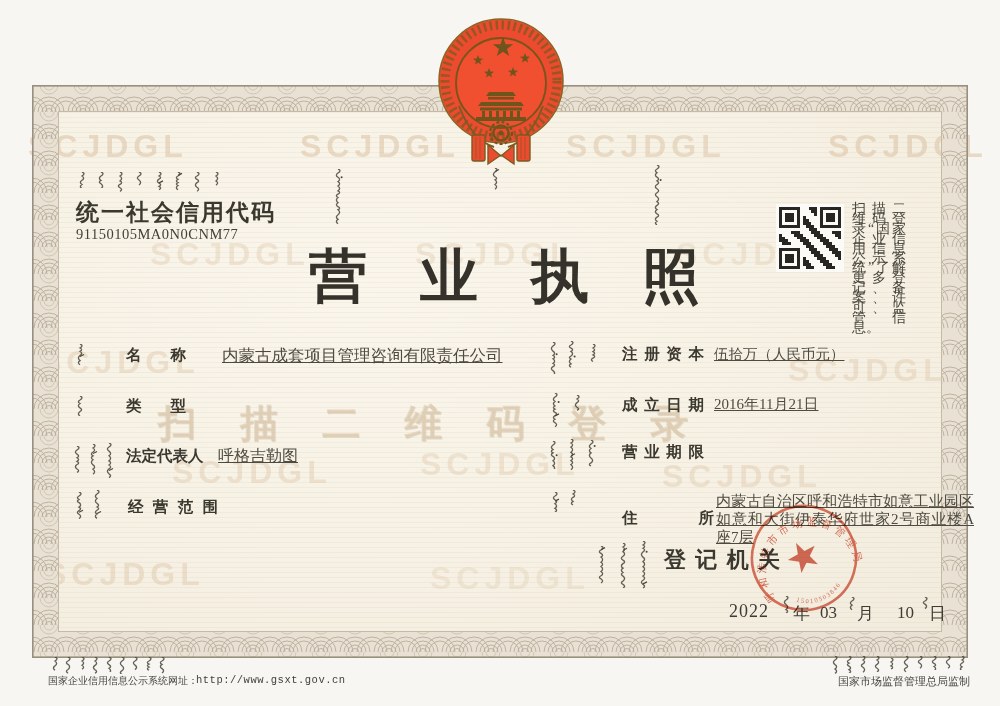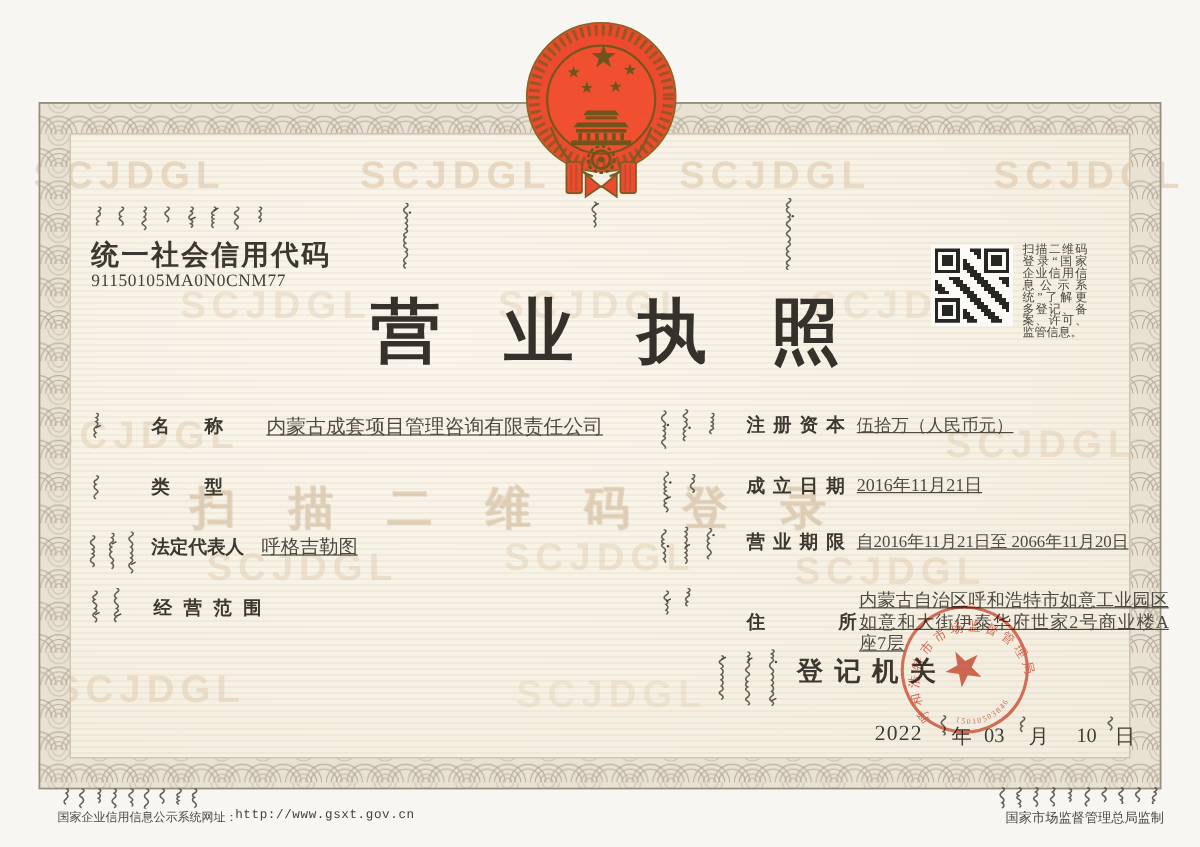--- a/index.html
+++ b/index.html
@@ -32,7 +32,7 @@
      border-top:3px solid #2e2c26;border-bottom:3px solid #2e2c26;margin-left:4px;}
   .qrbox{position:absolute;left:776px;top:204px;width:68px;height:68px;background:#fbfaf6;
      display:flex;align-items:center;justify-content:center;}
-  .qrcap{position:absolute;left:852px;top:204px;width:54px;font-size:10px;line-height:9.9px;
+  .qrcap{position:absolute;left:852px;top:204px;width:54px;font-size:14px;line-height:9.9px;
      color:#4a473e;white-space:normal;text-align:justify;}
   .stamp{position:absolute;left:731px;top:485px;width:146px;height:146px;opacity:.88;
      mix-blend-mode:multiply;}

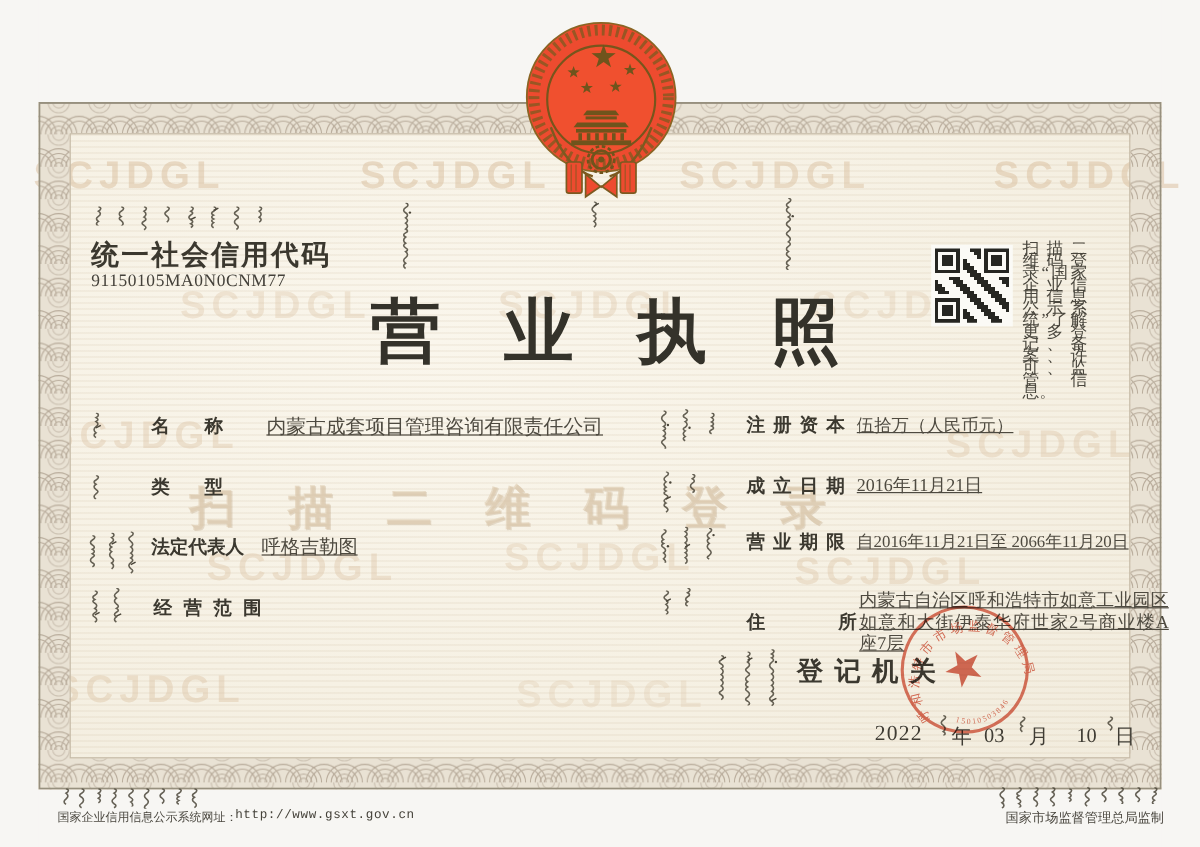--- a/index.html
+++ b/index.html
@@ -386,7 +386,6 @@
         <circle cx="8.6" cy="5.9159486293792725" r="1" fill="#4b463a"></circle>
       </svg></div>
   <span class="lbl abs" style="left:622px;top:442px;width:82px;font-size:15.5px">营业期限</span>
-  <div class="abs val" style="left:714px;top:443px;font-size:14px">自2016年11月21日至 2066年11月20日</div>
 
   <div class="mg abs" style="left:550px;top:492px"><svg width="11" height="20" viewBox="0 0 11 20">
         <path d="M5 0 q4 1.5 0 4 q-3.2 1.8762602299451827 0 3.7525204598903654 q3.2 1.9655660718679429 0 3.9311321437358857 q3.2 2.356503903865814 0 4.713007807731628 q3.2 1.8988793730735778 0 3.7977587461471556 " stroke="#4b463a" stroke-width="1.35" fill="none" opacity=".85"></path>

